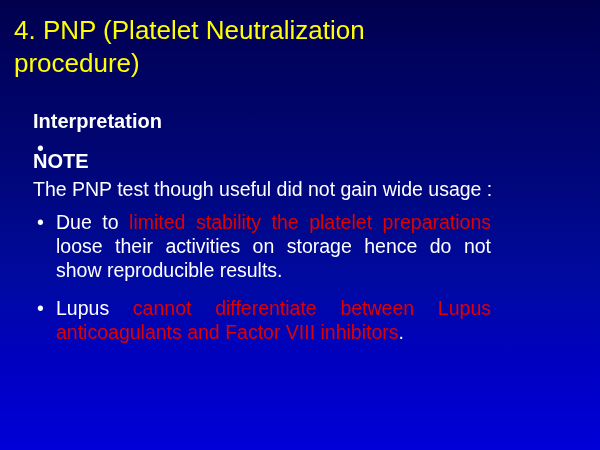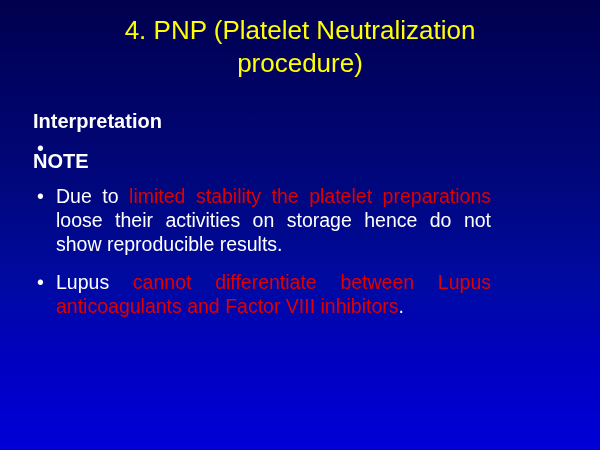--- a/index.html
+++ b/index.html
@@ -35,7 +35,7 @@
     left: 14px;
     top: 14px;
     width: 572px;
-    text-align: center;
+    text-align: left;
   }
   .title-line {
     color: #ffff00;

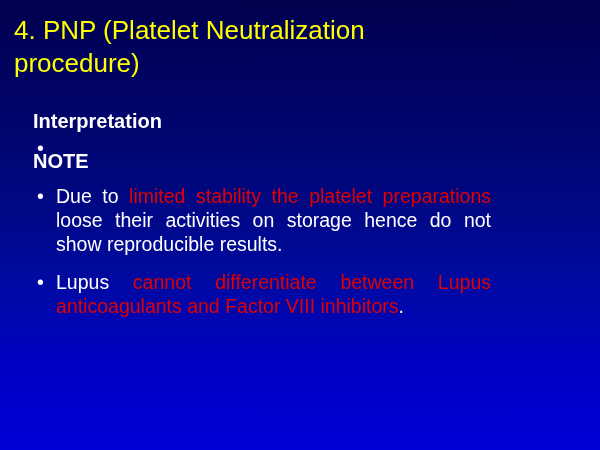--- a/index.html
+++ b/index.html
@@ -120,6 +120,7 @@
 
     <div class="heading">NOTE</div>
 
+    <div class="plain-line">The PNP test though useful did not gain wide usage :</div>
 
     <div class="gap-sm"></div>
 

